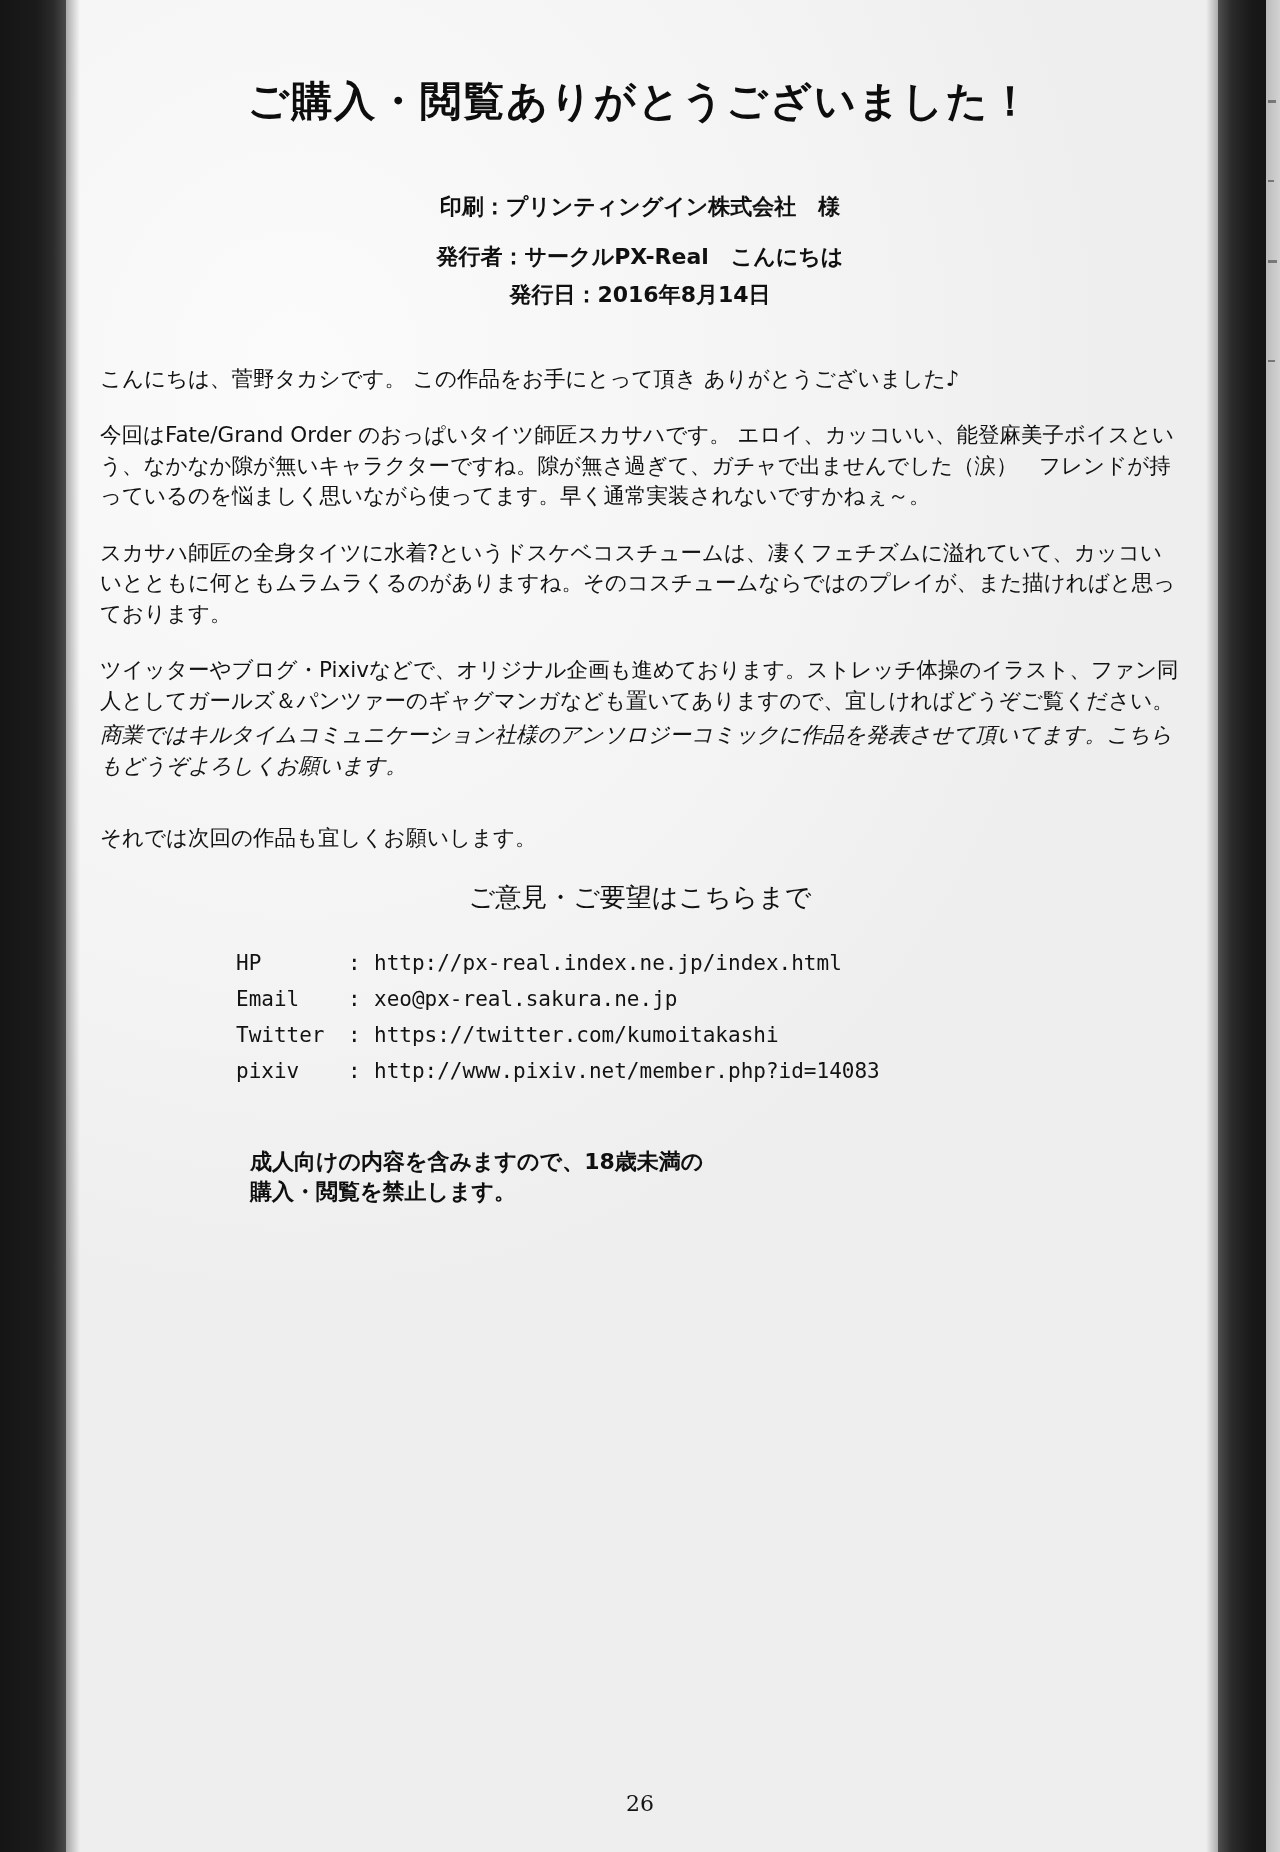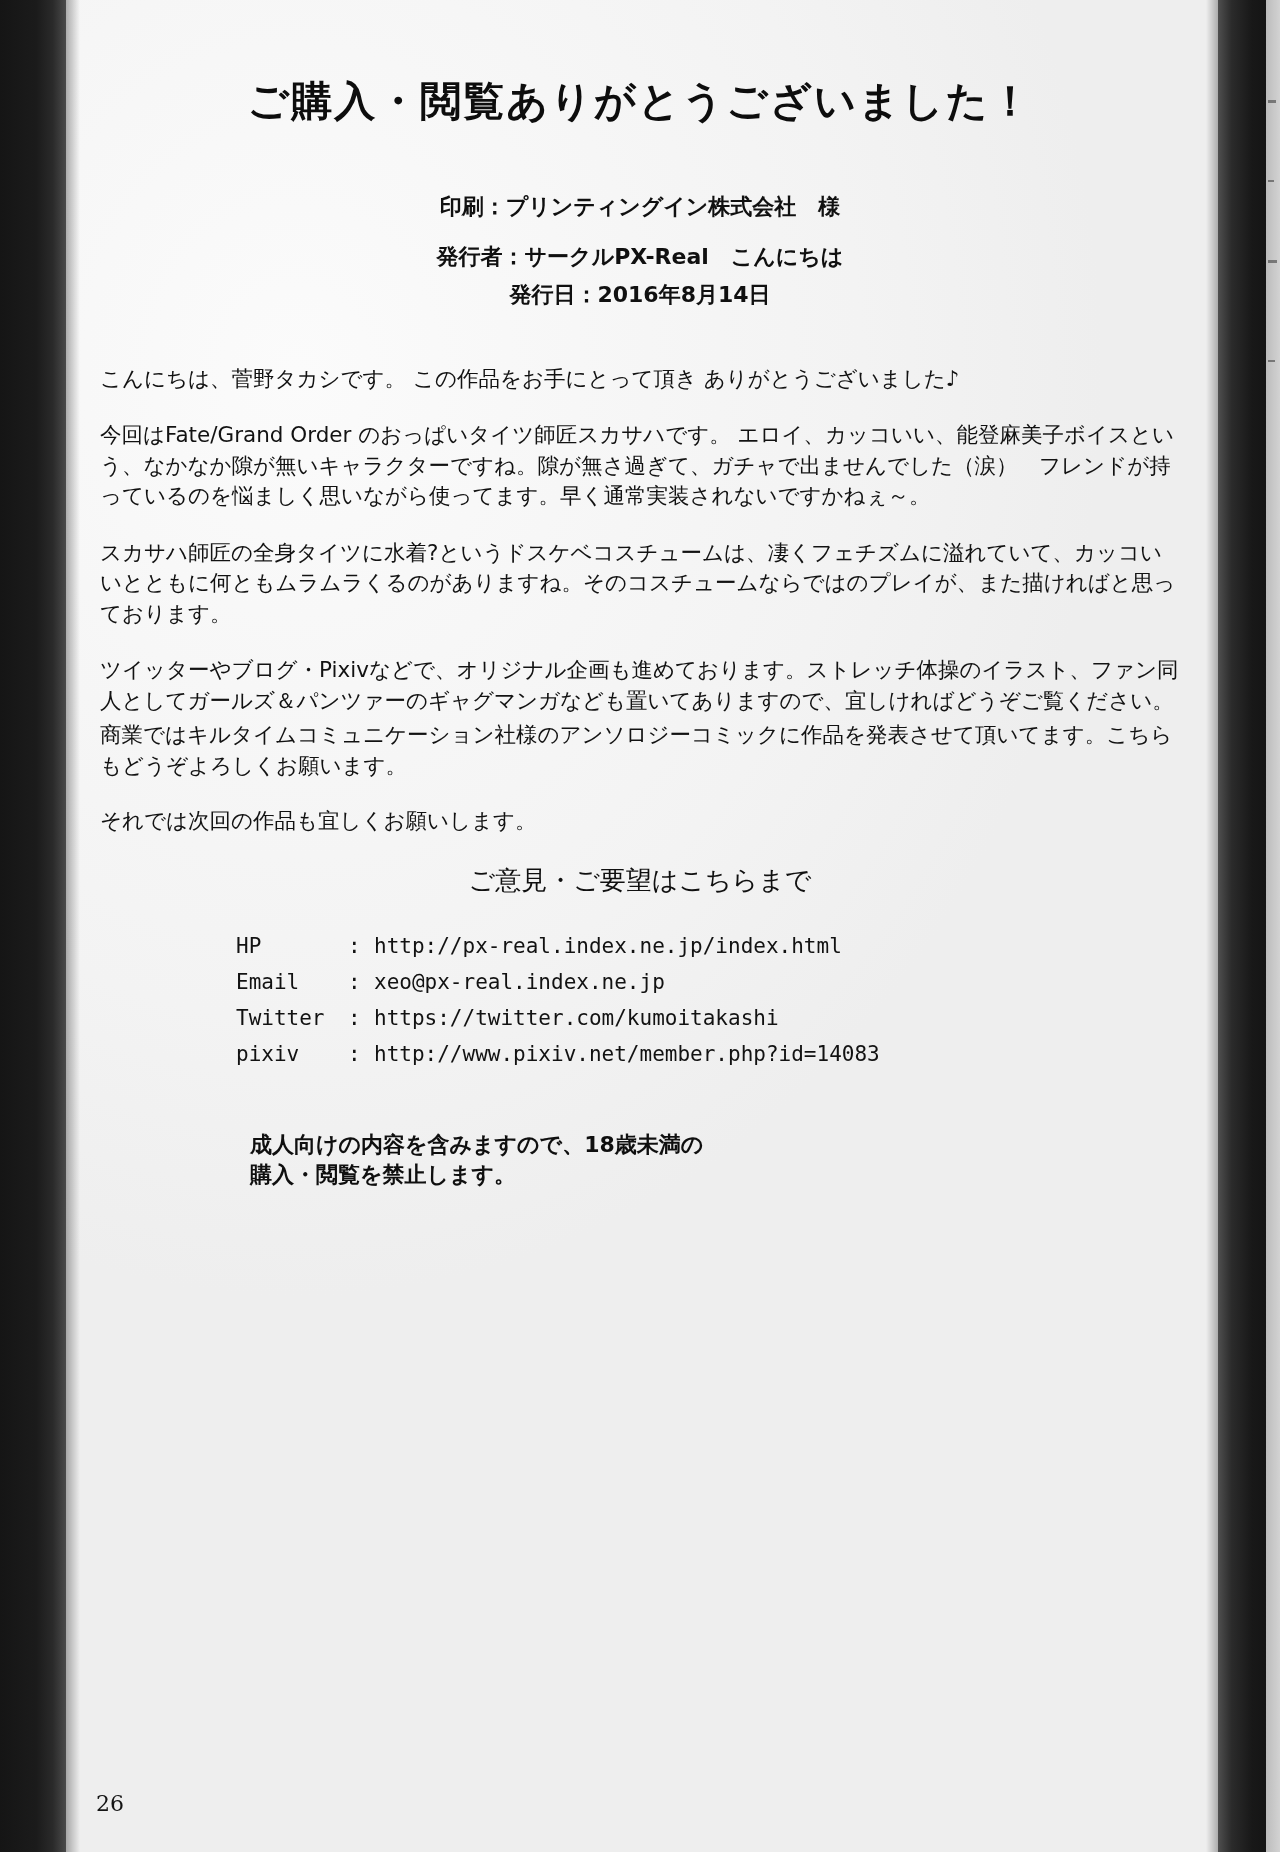--- a/index.html
+++ b/index.html
@@ -130,7 +130,7 @@
   .body-block p {
     margin: 0 0 26px 0;
   }
-  .body-block p.gap-big { margin-bottom: 25px; }
+  .body-block p.gap-big { margin-bottom: 42px; font-style: italic; }
   .body-block p.no-gap { margin-bottom: 4px; }
 
   .contact-heading {

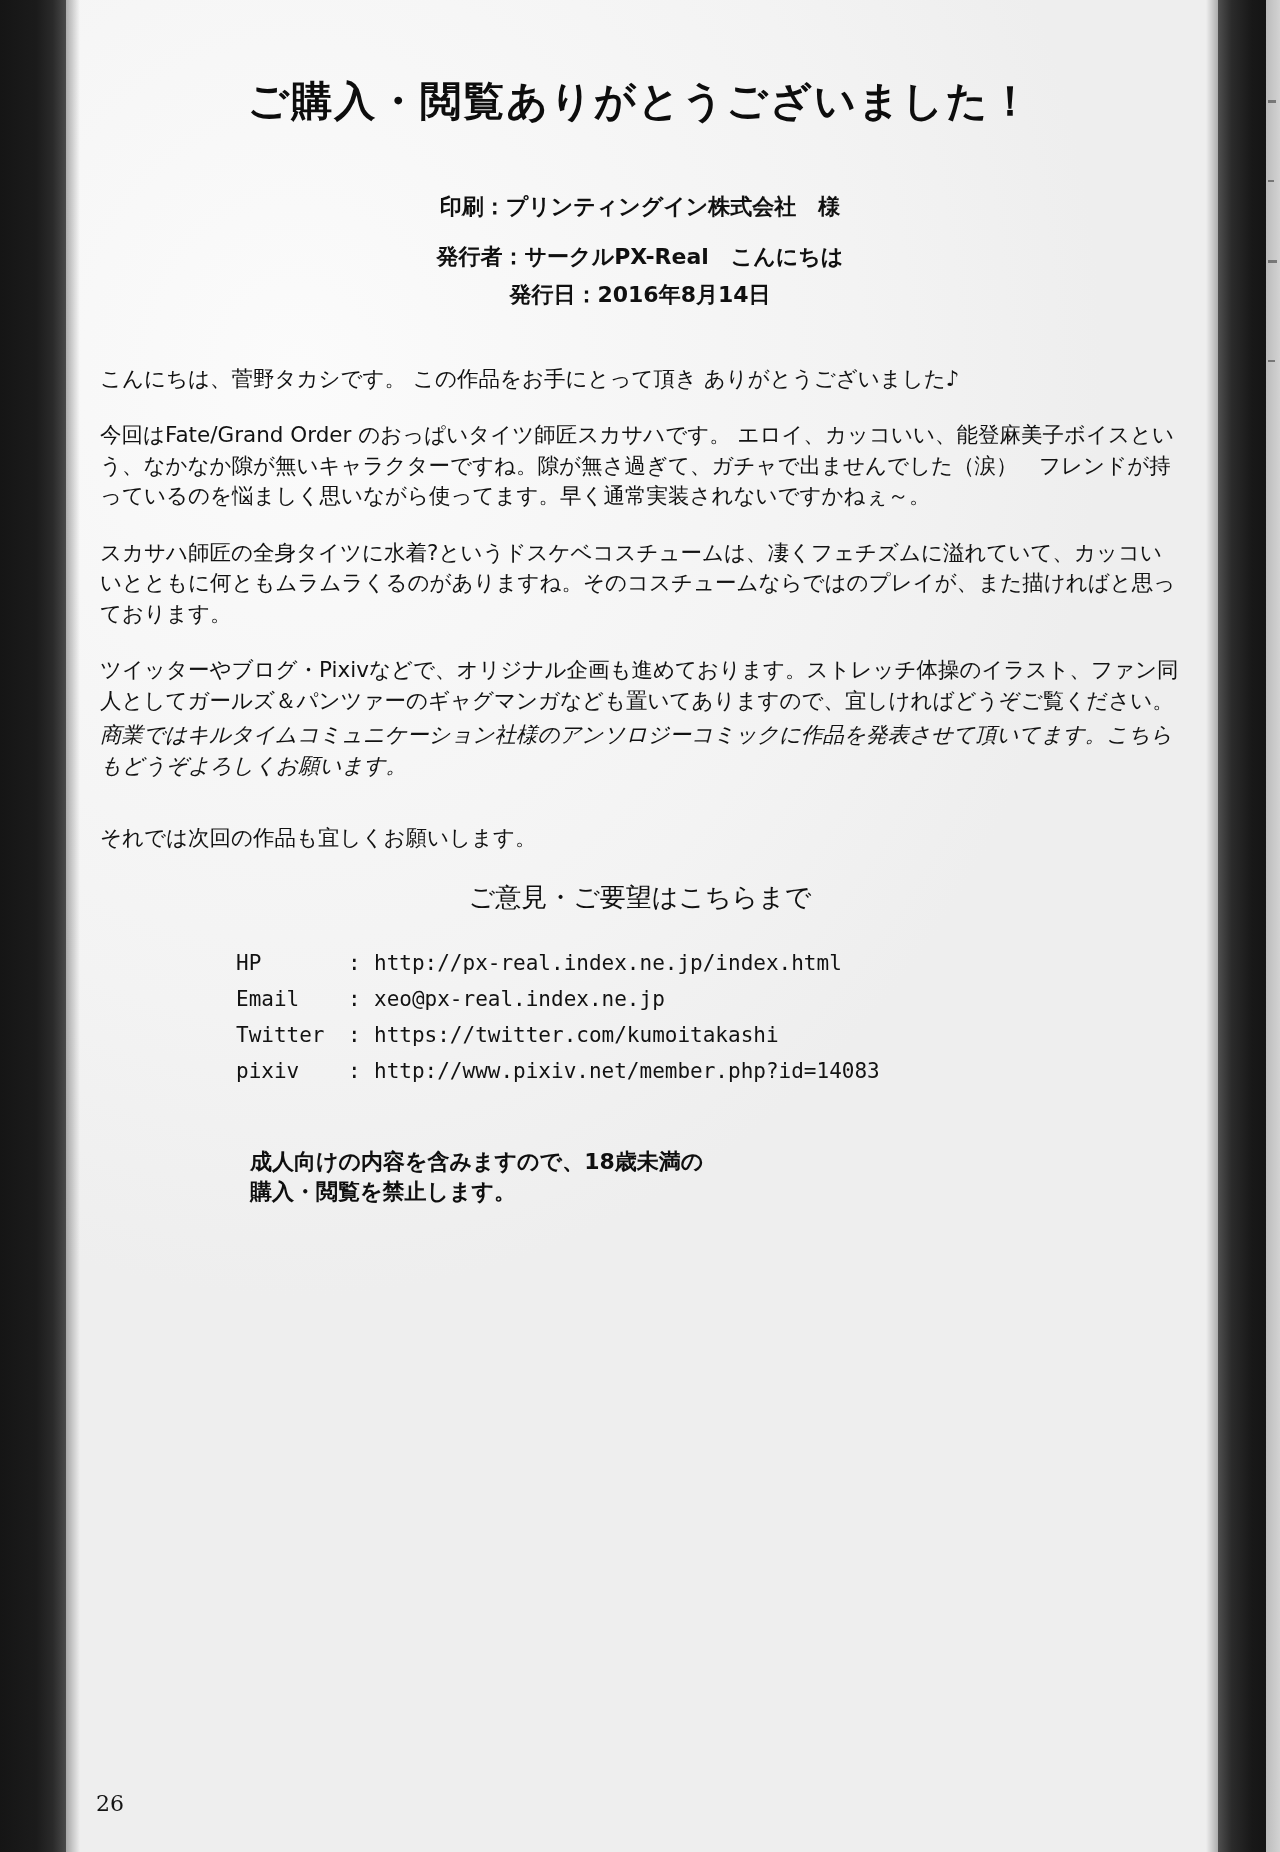--- a/index.html
+++ b/index.html
@@ -216,7 +216,7 @@
     <div class="contact-row">
       <span class="contact-key">Email</span>
       <span class="contact-colon">:</span>
-      <span class="contact-val">xeo@px-real.index.ne.jp</span>
+      <span class="contact-val">xeo@px-real.sakura.ne.jp</span>
     </div>
     <div class="contact-row">
       <span class="contact-key">Twitter</span>

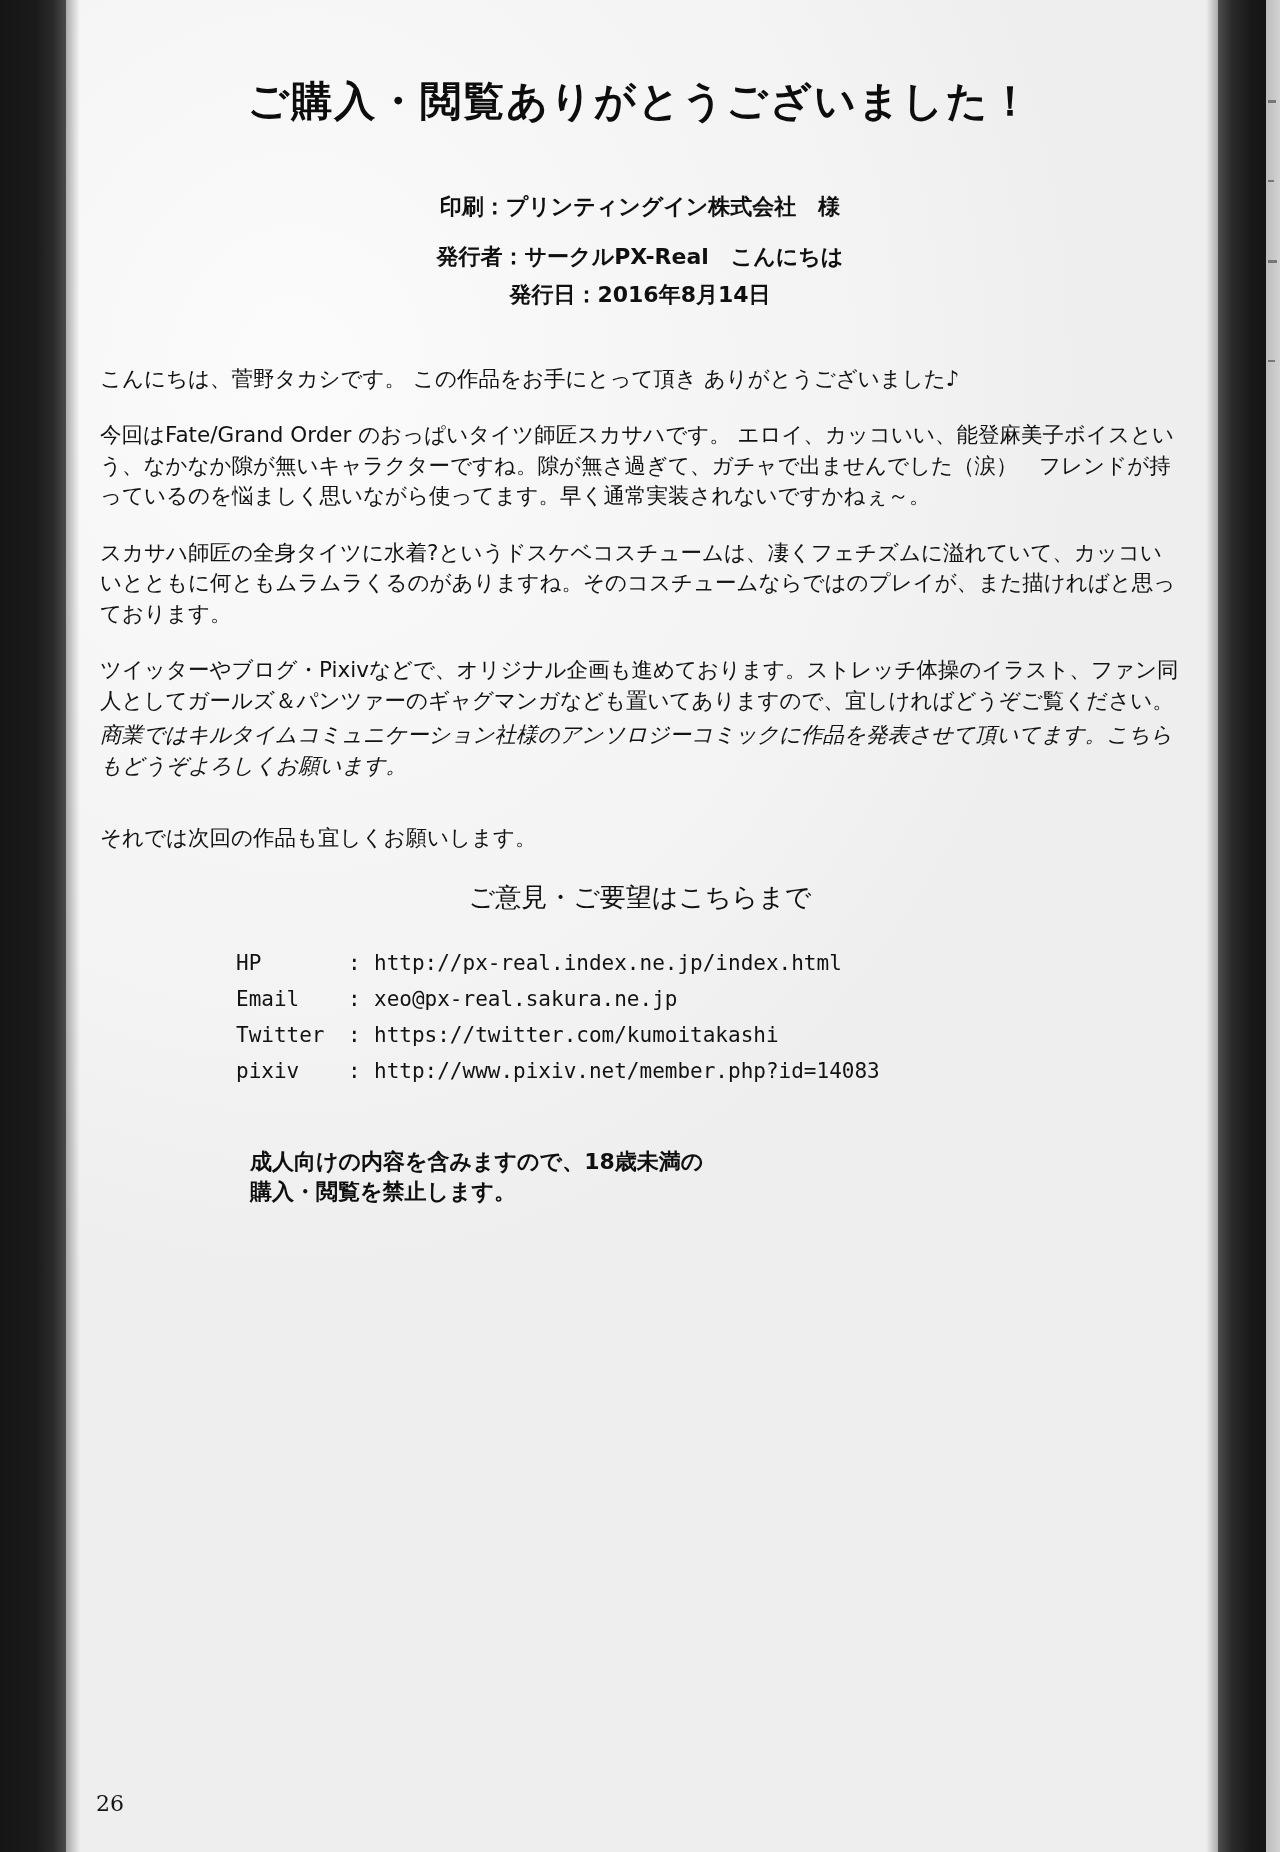--- a/index.html
+++ b/index.html
@@ -165,7 +165,7 @@
     position: absolute;
     left: 0; right: 0;
     bottom: 36px;
-    text-align: left;
+    text-align: center;
     font-family: "DejaVu Serif", serif;
     font-size: 22px;
     color: #141414;

